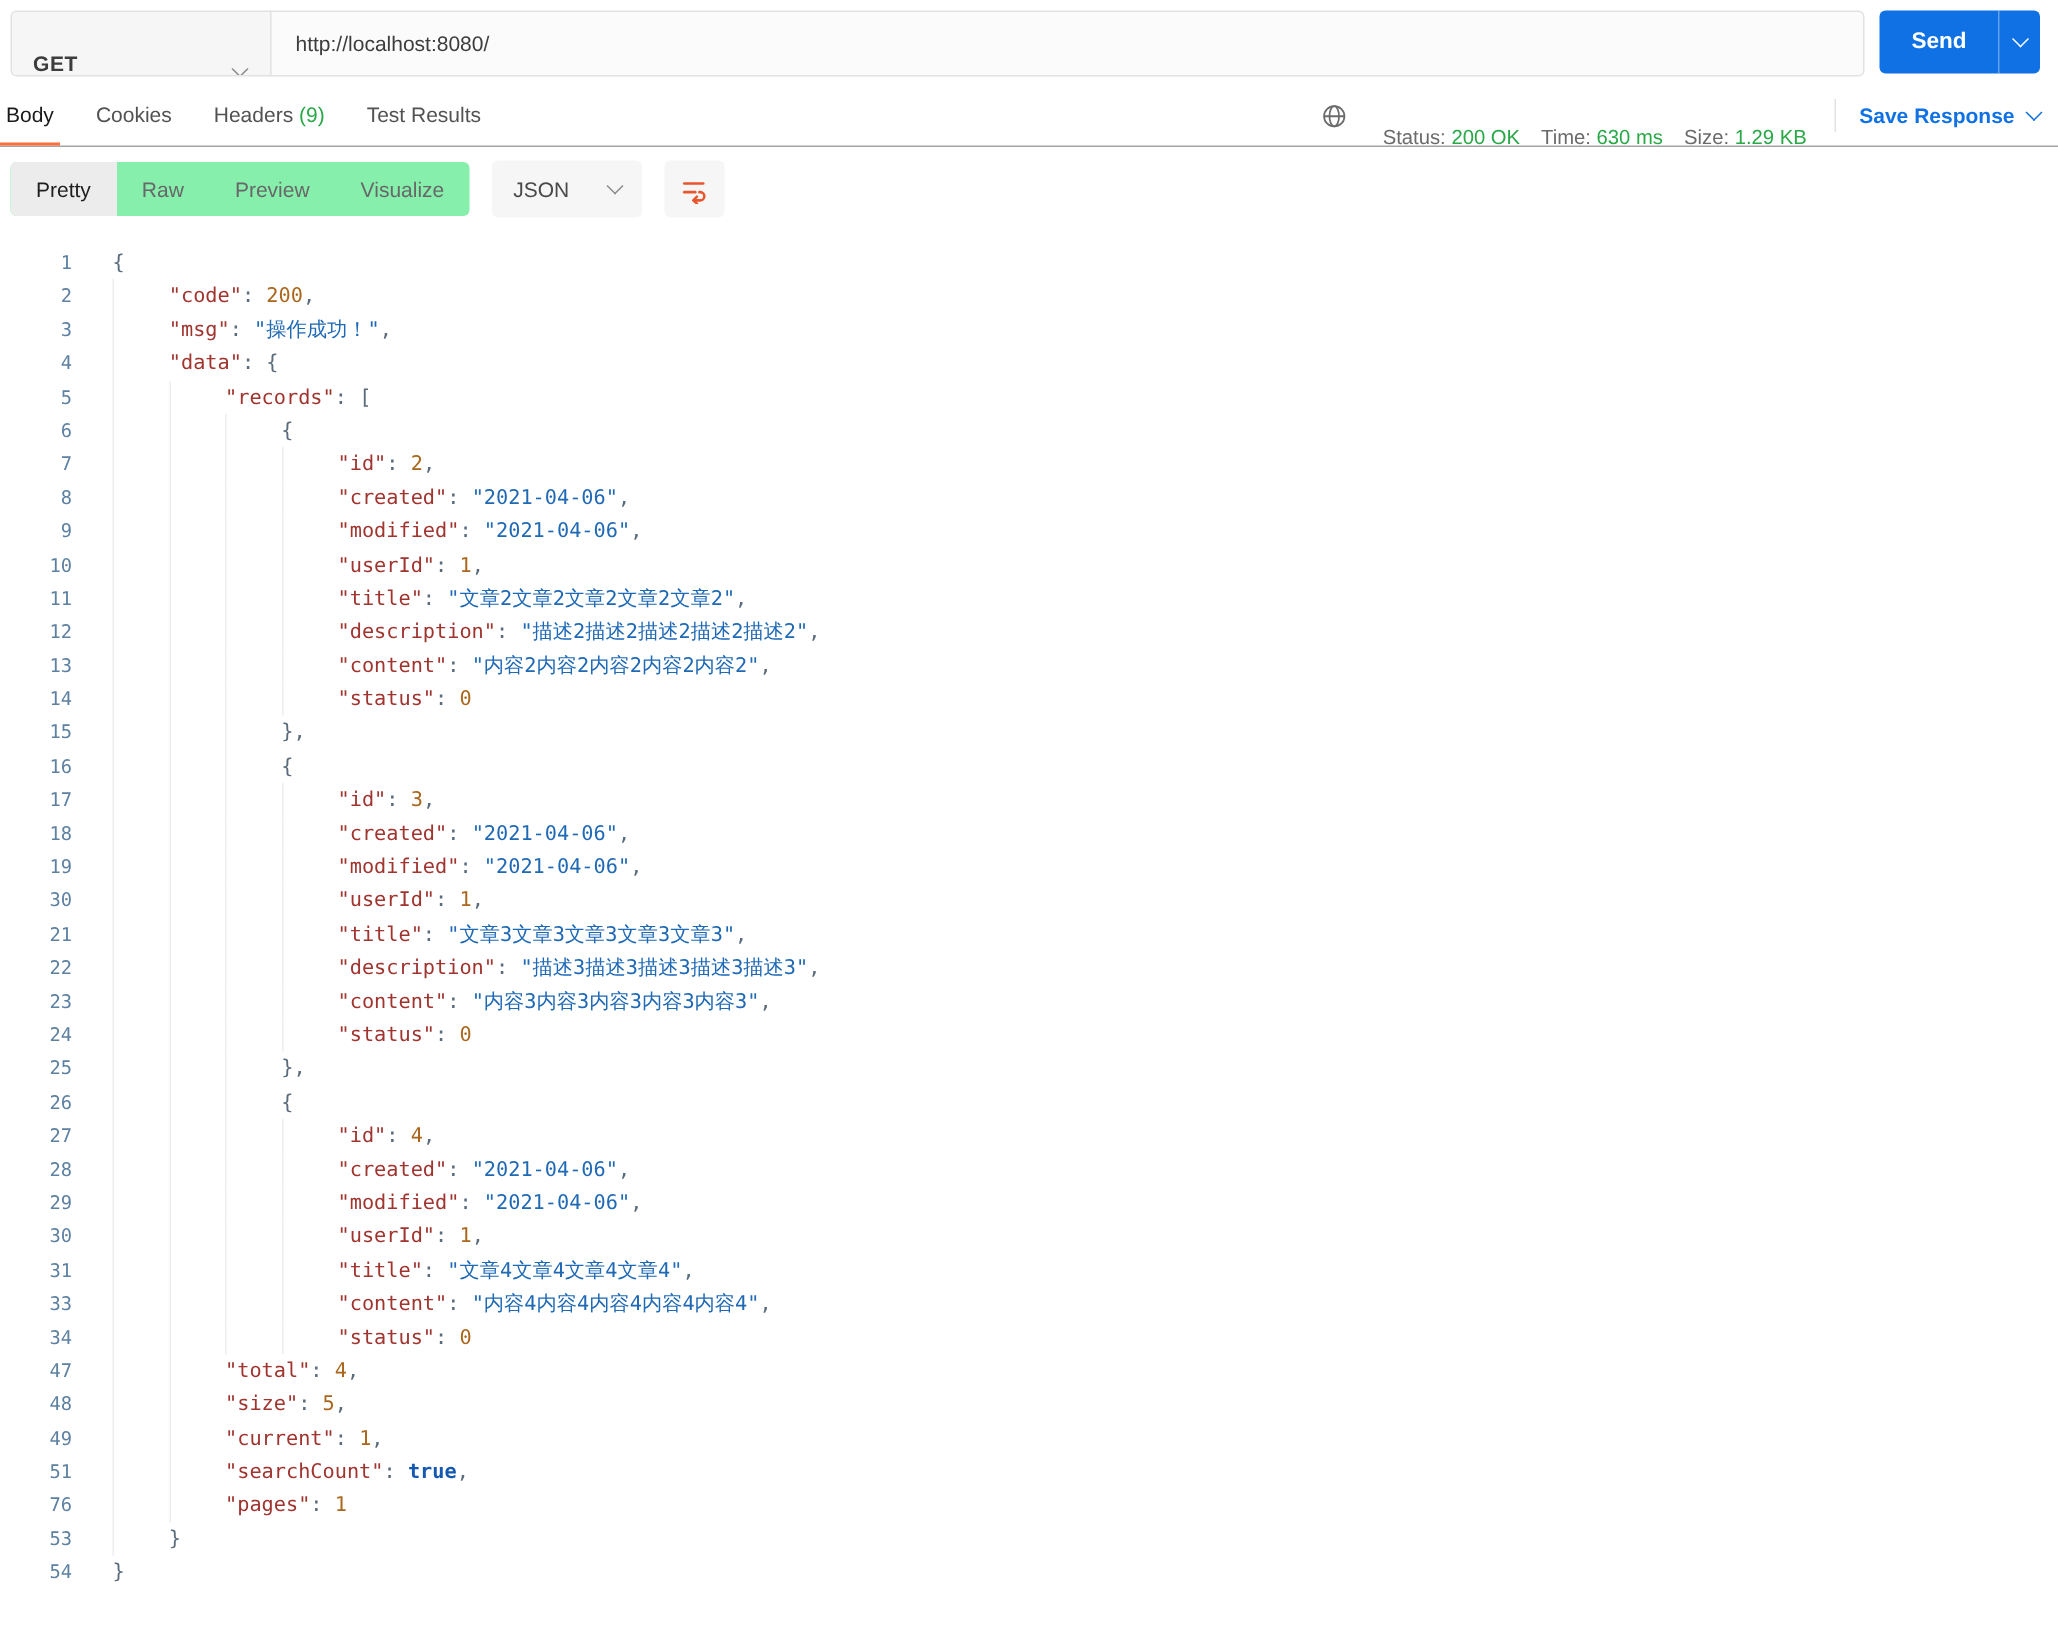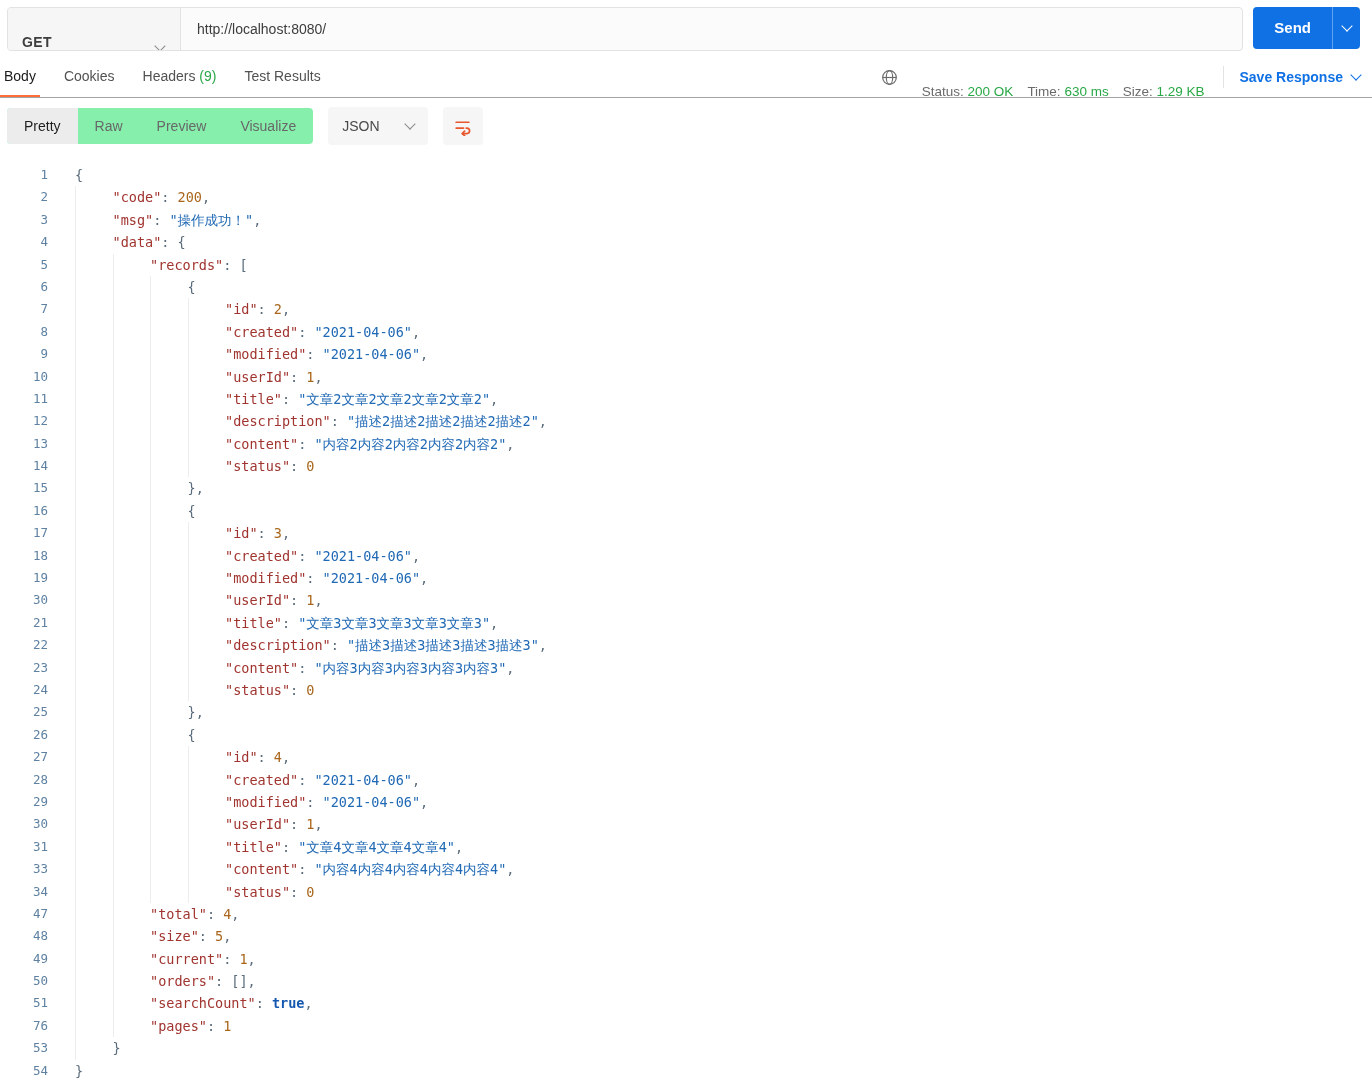--- a/index.html
+++ b/index.html
@@ -164,7 +164,6 @@
       <div class="cl"><span class="ln">47</span><span class="lc"><span class="ig"></span><span class="ig"></span><span class="tk-k">"total"</span><span class="tk-p">: </span><span class="tk-n">4</span><span class="tk-p">,</span></span></div>
       <div class="cl"><span class="ln">48</span><span class="lc"><span class="ig"></span><span class="ig"></span><span class="tk-k">"size"</span><span class="tk-p">: </span><span class="tk-n">5</span><span class="tk-p">,</span></span></div>
       <div class="cl"><span class="ln">49</span><span class="lc"><span class="ig"></span><span class="ig"></span><span class="tk-k">"current"</span><span class="tk-p">: </span><span class="tk-n">1</span><span class="tk-p">,</span></span></div>
-      <div class="cl"><span class="ln">50</span><span class="lc"><span class="ig"></span><span class="ig"></span><span class="tk-k">"orders"</span><span class="tk-p">: </span><span class="tk-p">[],</span></span></div>
       <div class="cl"><span class="ln">51</span><span class="lc"><span class="ig"></span><span class="ig"></span><span class="tk-k">"searchCount"</span><span class="tk-p">: </span><span class="tk-b">true</span><span class="tk-p">,</span></span></div>
       <div class="cl"><span class="ln">76</span><span class="lc"><span class="ig"></span><span class="ig"></span><span class="tk-k">"pages"</span><span class="tk-p">: </span><span class="tk-n">1</span></span></div>
       <div class="cl"><span class="ln">53</span><span class="lc"><span class="ig"></span><span class="tk-p">}</span></span></div>

